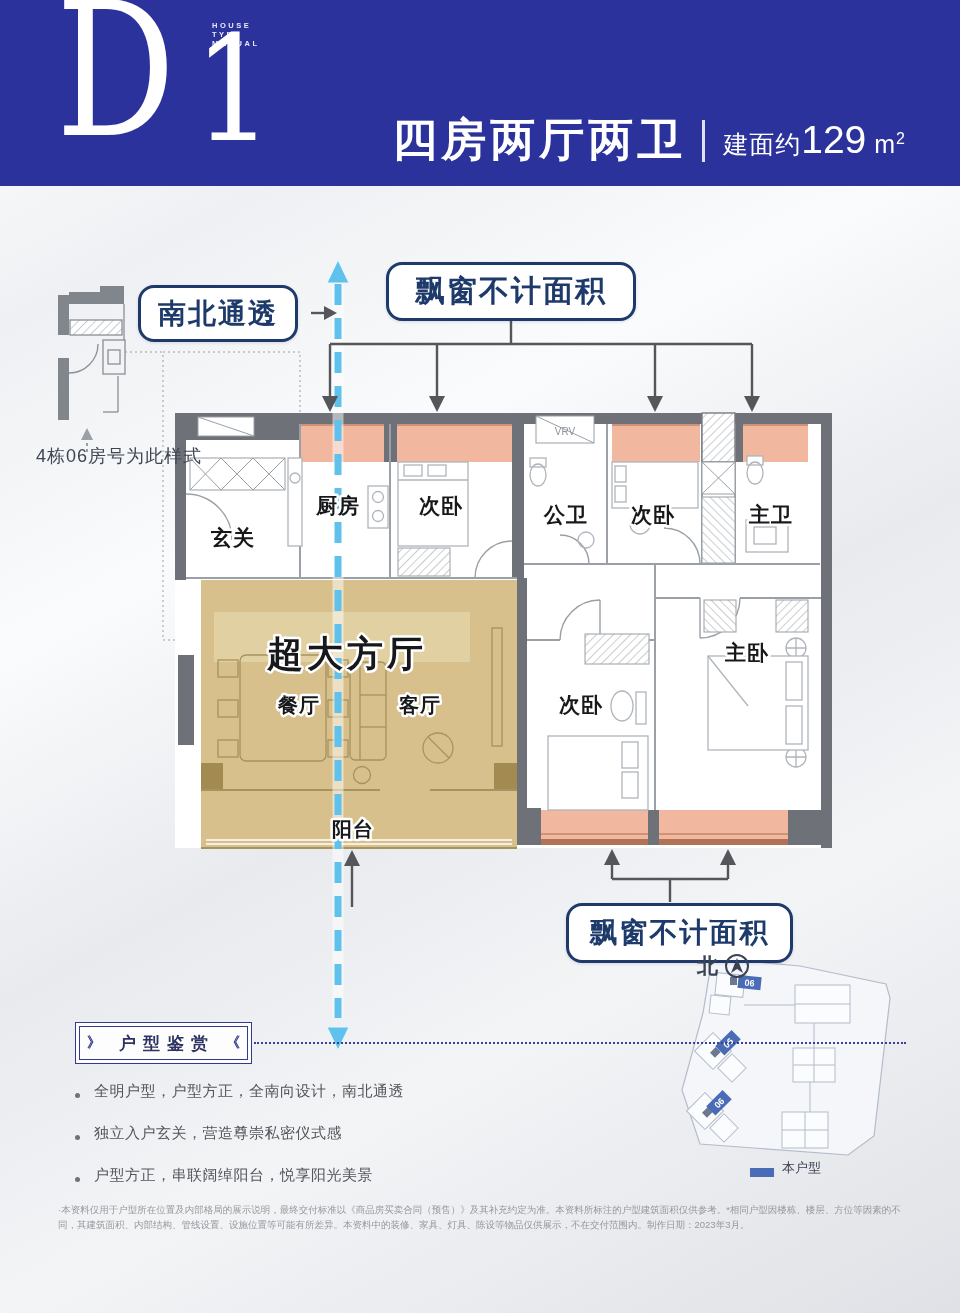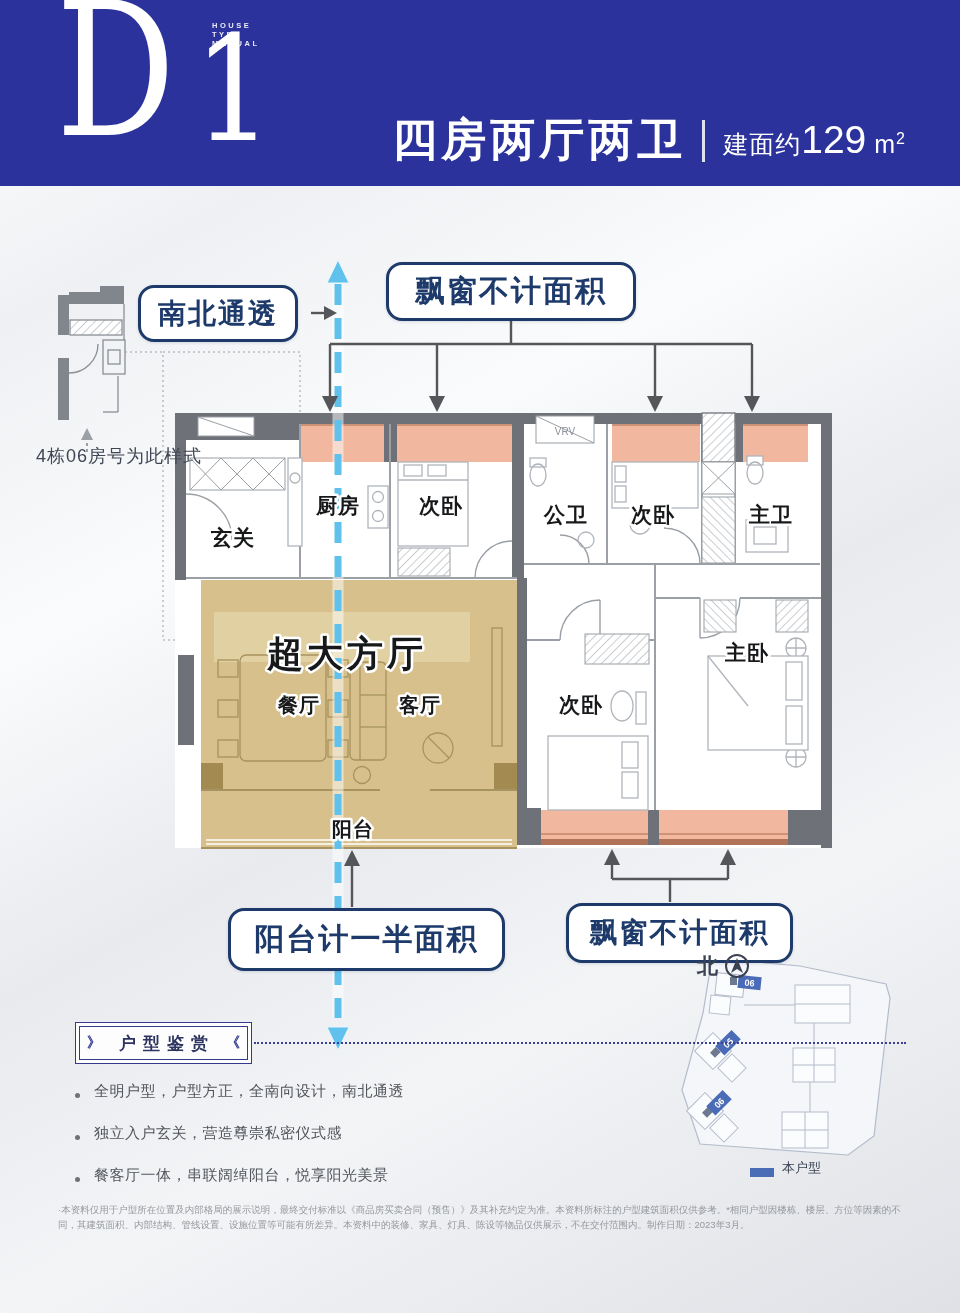--- a/index.html
+++ b/index.html
@@ -382,7 +382,6 @@
 
     <div class="callout co-nanbei">南北通透</div>
     <div class="callout co-pc-top">飘窗不计面积</div>
-    <div class="callout co-yangtai">阳台计一半面积</div>
     <div class="callout co-pc-bot">飘窗不计面积</div>
 
     <div class="sample-caption">4栋06房号为此样式</div>

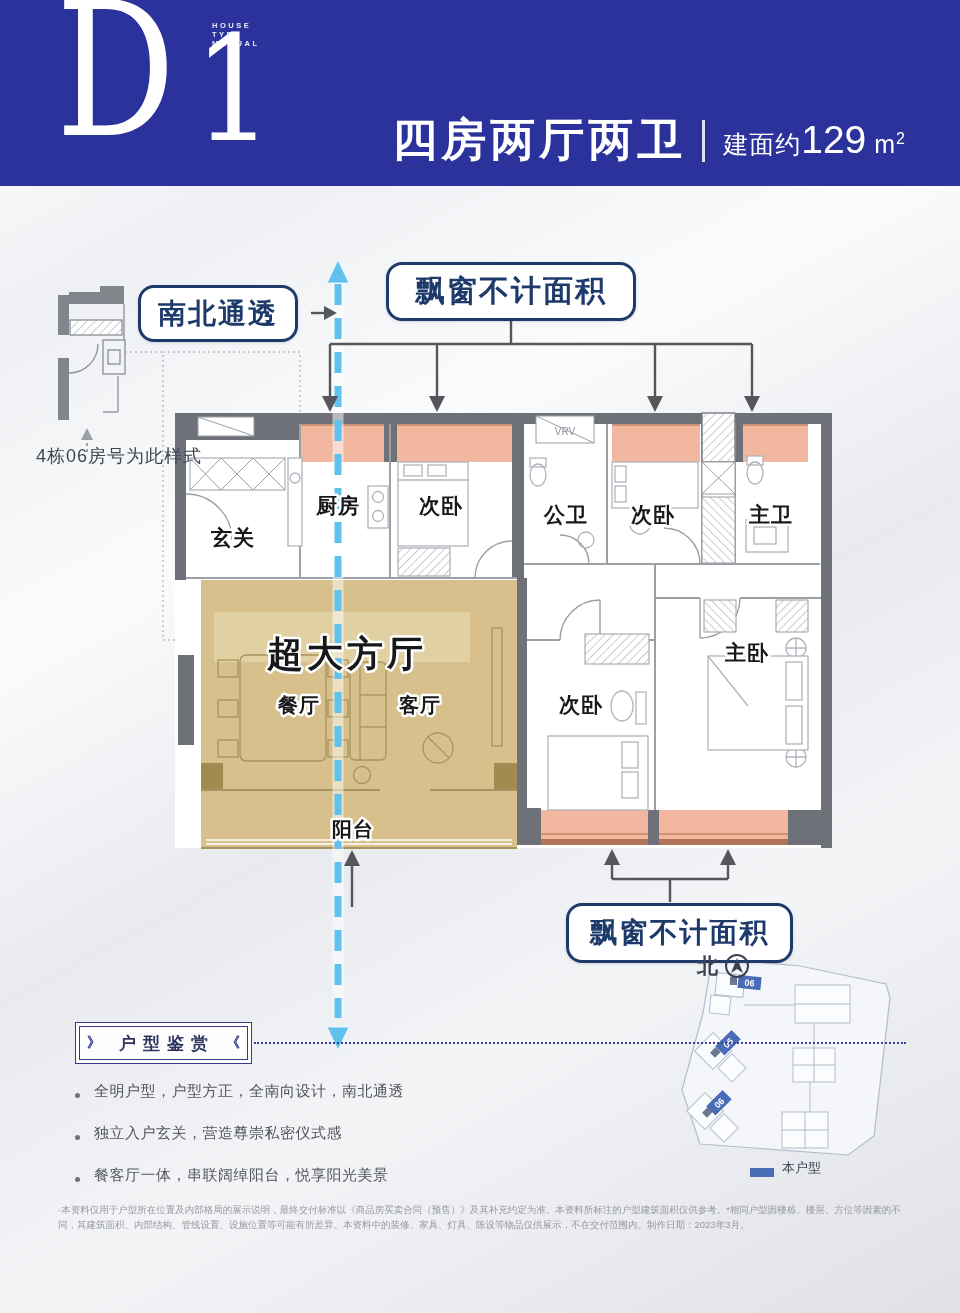--- a/index.html
+++ b/index.html
@@ -418,7 +418,7 @@
       </div>
     <div class="bullet b-l3">
         <span class="dot"></span>
-        <span>餐客厅一体，串联阔绰阳台，悦享阳光美景</span>
+        <span>户型方正，串联阔绰阳台，悦享阳光美景</span>
       </div>
 
     <div class="disclaimer">·本资料仅用于户型所在位置及内部格局的展示说明，最终交付标准以《商品房买卖合同（预售）》及其补充约定为准。本资料所标注的户型建筑面积仅供参考。*相同户型因楼栋、楼层、方位等因素的不同，其建筑面积、内部结构、管线设置、设施位置等可能有所差异。本资料中的装修、家具、灯具、陈设等物品仅供展示，不在交付范围内。制作日期：2023年3月。</div>

